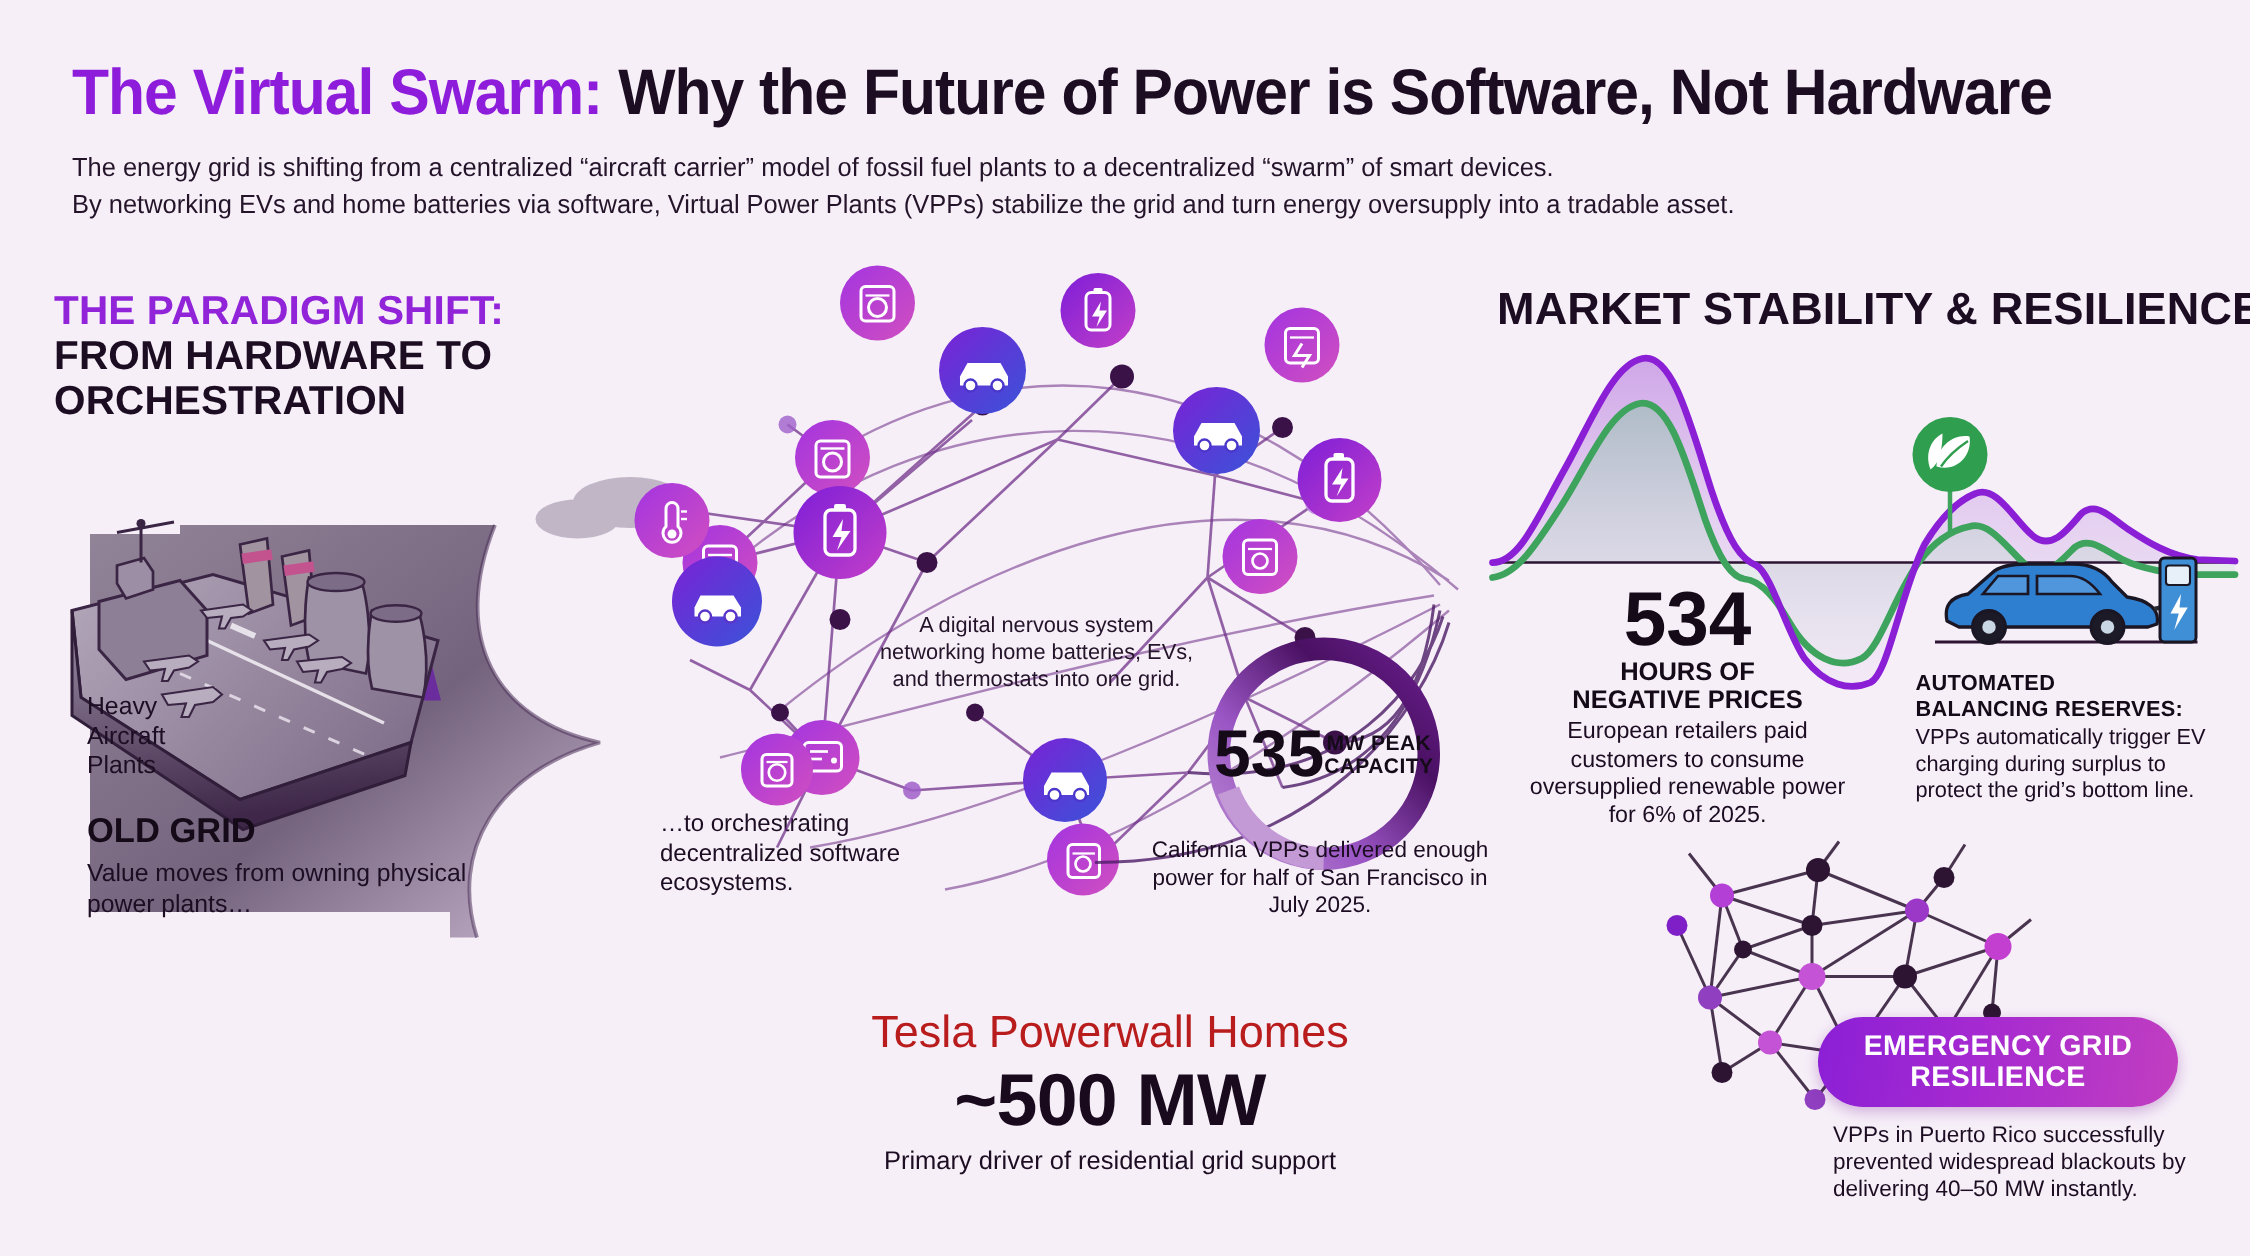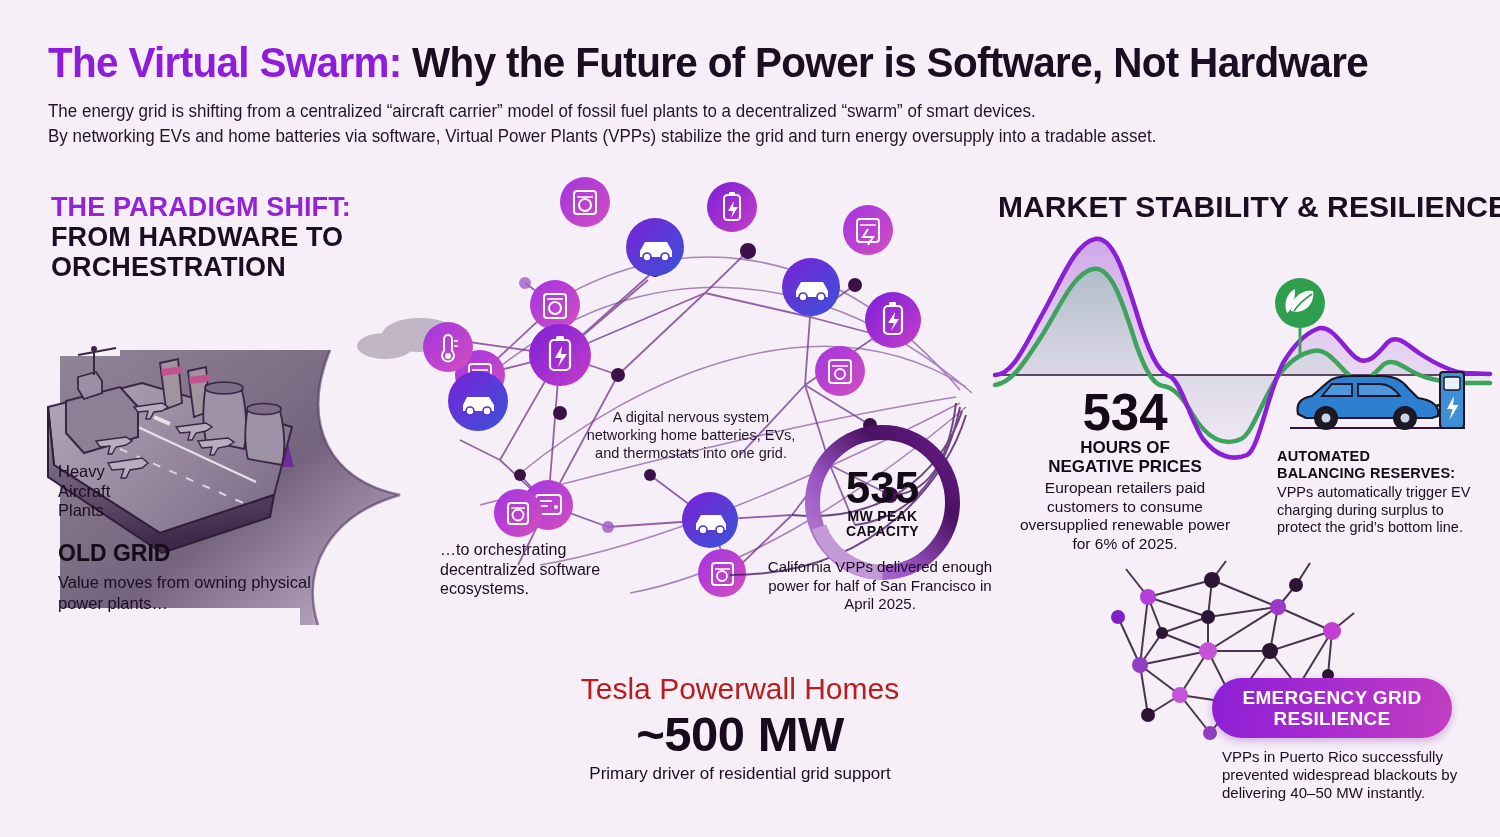--- a/index.html
+++ b/index.html
@@ -28,7 +28,7 @@
   }
 
   
-  #paradigm{left:51px;top:192px;width:360px;
+  #paradigm{left:36px;top:192px;width:360px;
     font-family:"Liberation Sans Narrow","Liberation Sans",sans-serif;
     font-weight:bold;font-size:27px;line-height:30px;letter-spacing:.1px;}
   #paradigm .l1{color:#9123d9;}

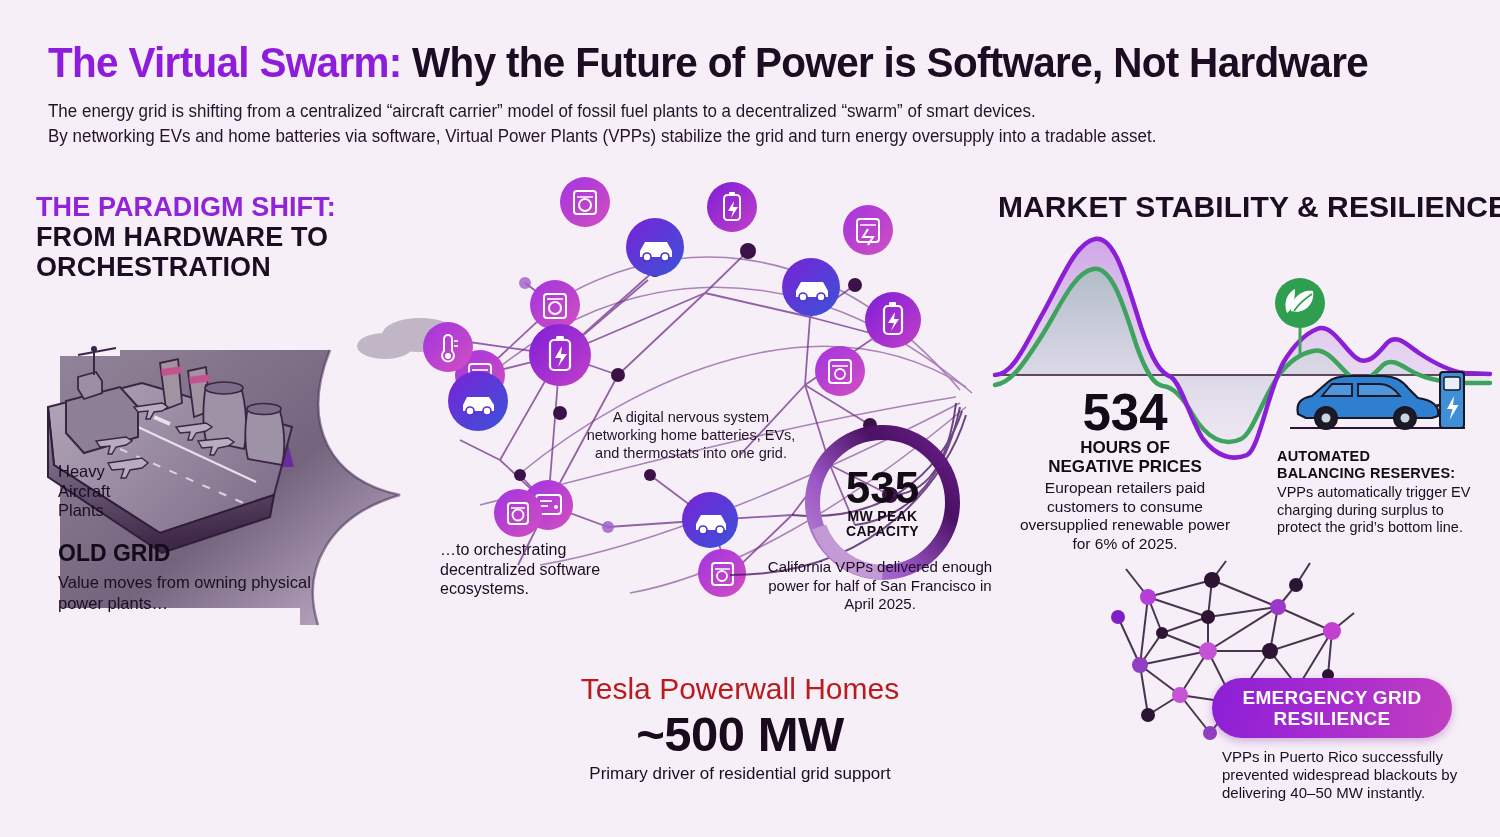--- a/index.html
+++ b/index.html
@@ -51,7 +51,7 @@
 
   #donutWrap{left:795px;top:415px;width:175px;height:175px;}
   #donutText{position:absolute;left:0;top:0;width:175px;height:175px;
-    display:flex;flex-direction:column;align-items:center;justify-content:center;}
+    display:flex;flex-direction:row;align-items:center;justify-content:center;}
   #donutText .num{font-size:44px;font-weight:bold;line-height:42px;color:#140a18;
     font-family:"Liberation Sans Narrow","Liberation Sans",sans-serif;}
   #donutText .cap{font-size:14px;font-weight:bold;line-height:15px;text-align:center;color:#140a18;

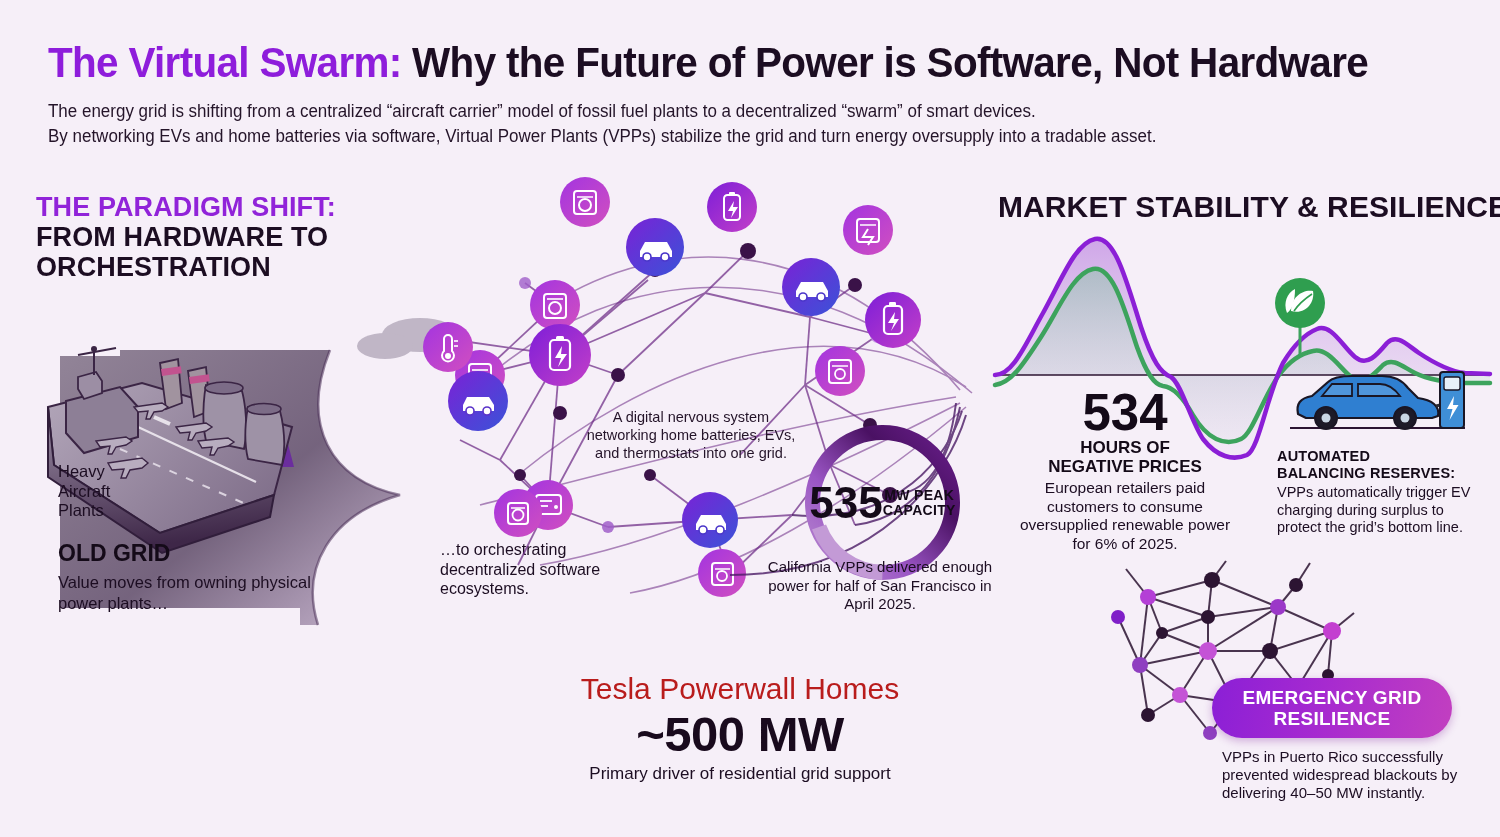--- a/index.html
+++ b/index.html
@@ -462,7 +462,7 @@
       </div>
     </div>
   </div>
-  <div class="abs" id="donutCaption">California VPPs delivered enough power for half of San Francisco in April 2025.</div>
+  <div class="abs" id="donutCaption">California VPPs delivered enough power for half of San Francisco in July 2025.</div>
 
   <div class="abs" id="teslaBlock">
     <div class="t1">Tesla Powerwall Homes</div>

